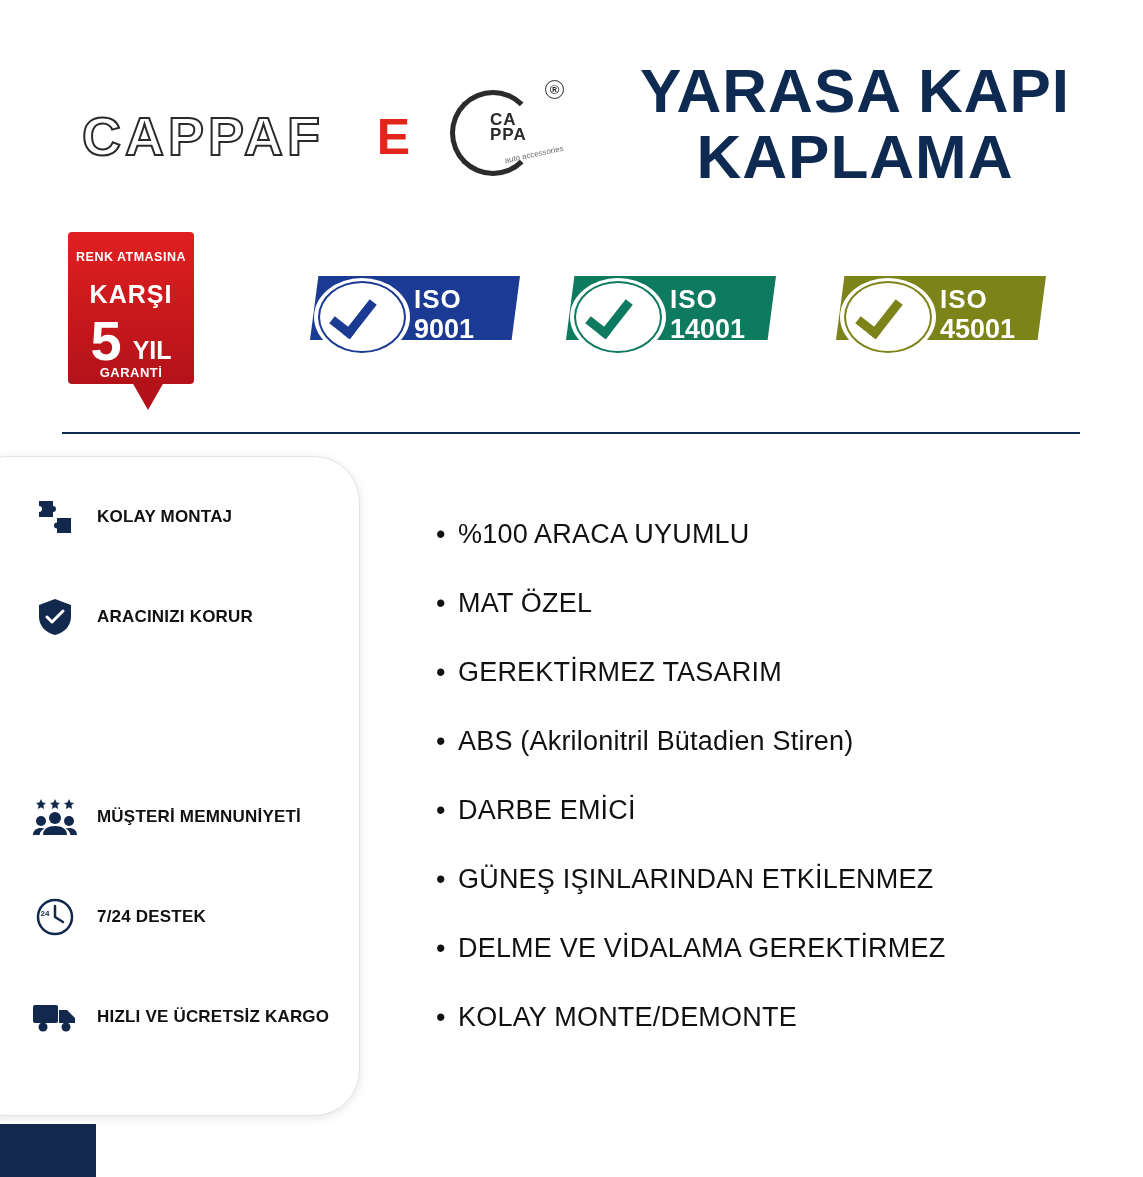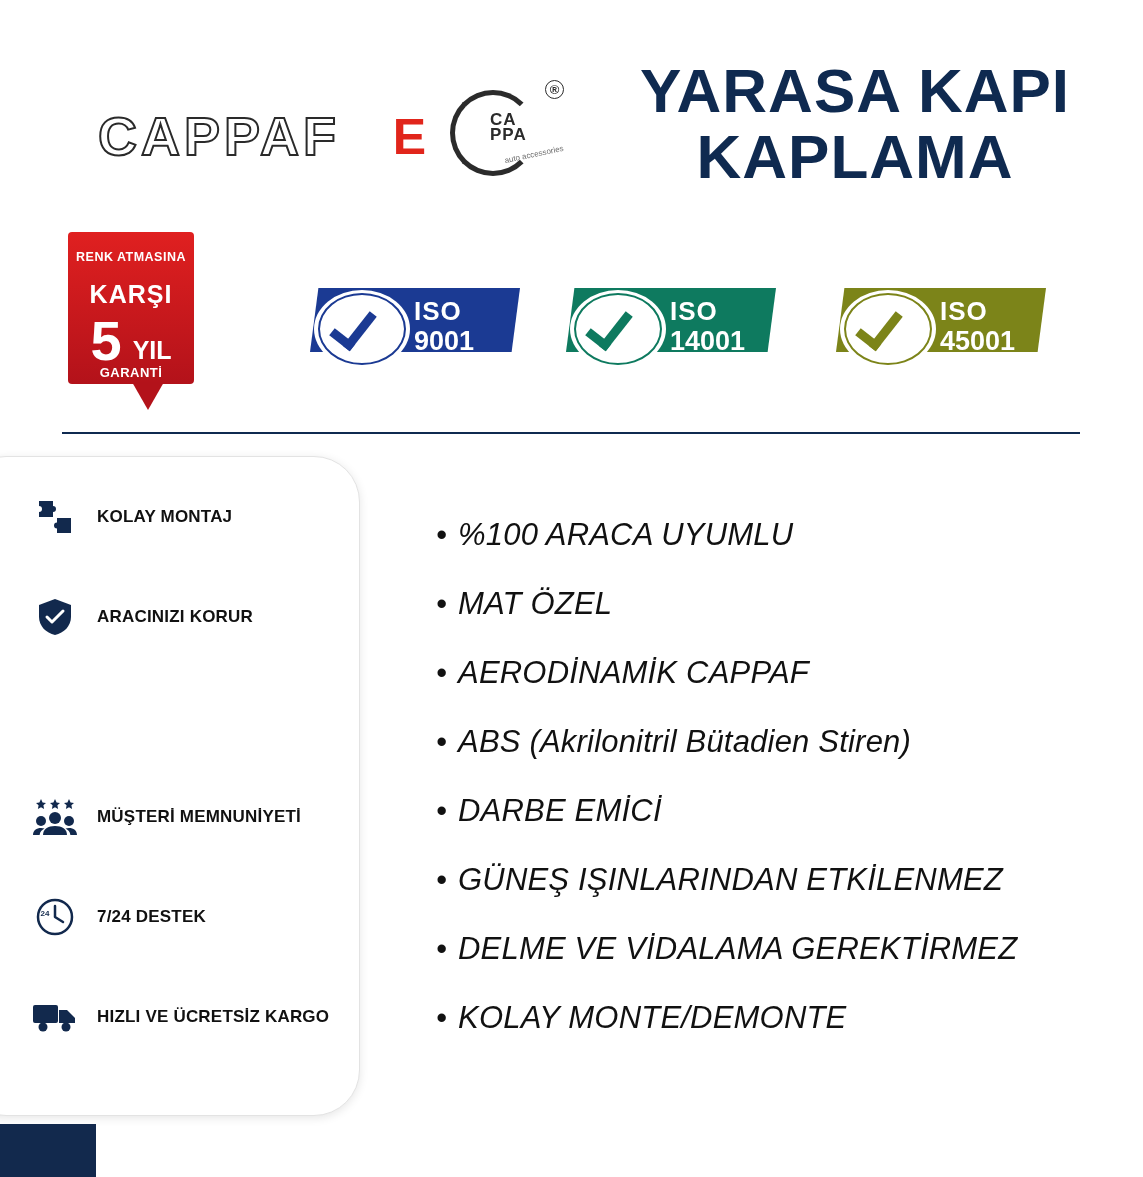--- a/index.html
+++ b/index.html
@@ -23,7 +23,7 @@
   
   #brand-wordmark {
     position: absolute;
-    left: 98px;
+    left: 82px;
     top: 108px;
     width: 330px;
     height: 56px;

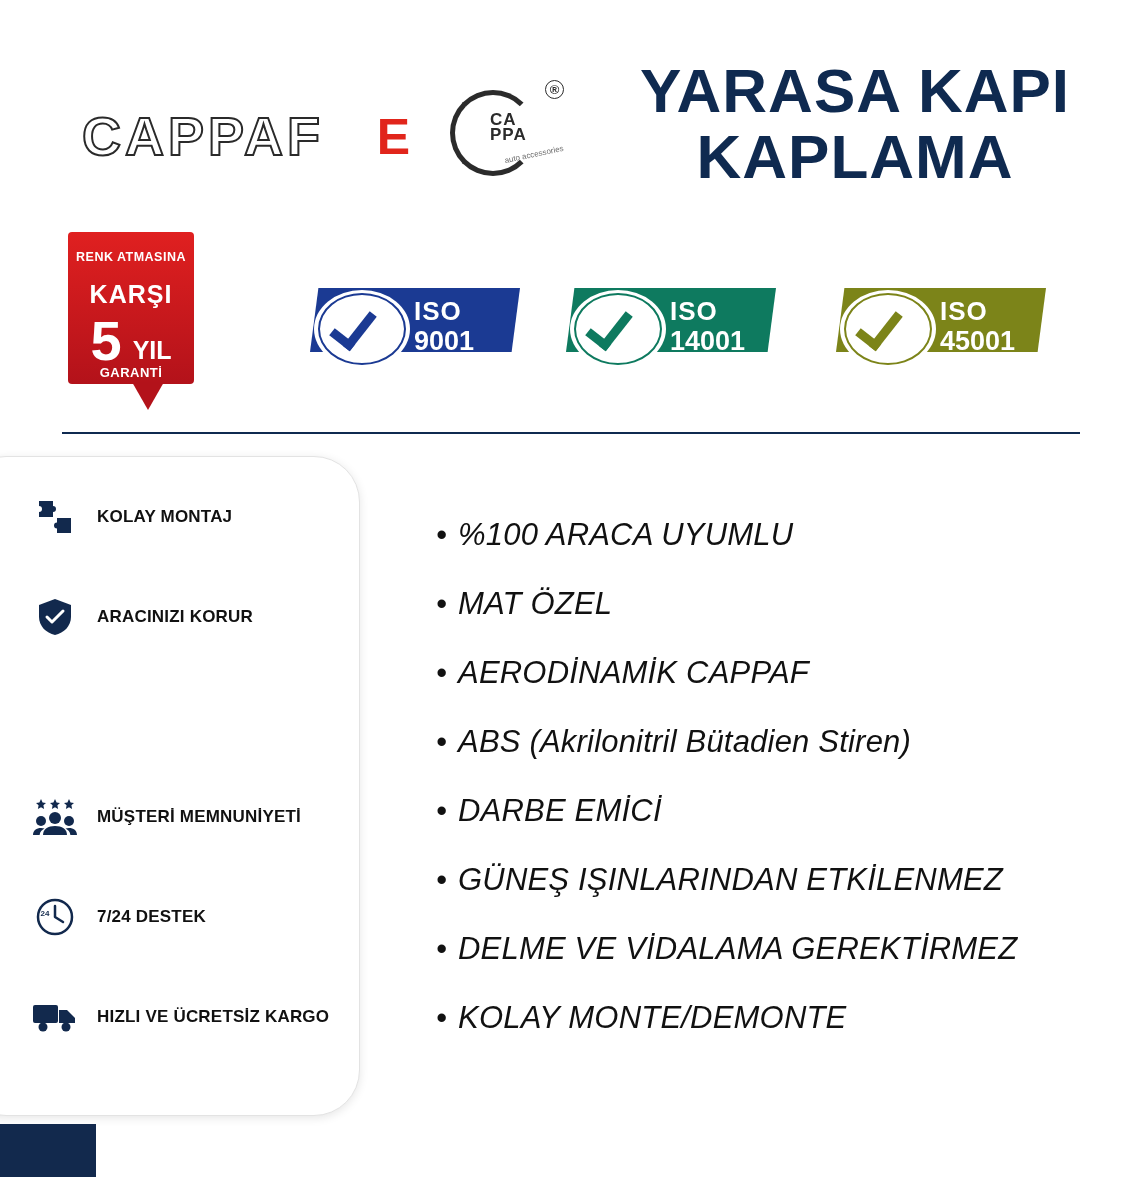--- a/index.html
+++ b/index.html
@@ -169,7 +169,7 @@
   
   .iso-badge {
     position: absolute;
-    top: 288px;
+    top: 276px;
     width: 210px;
     height: 64px;
   }

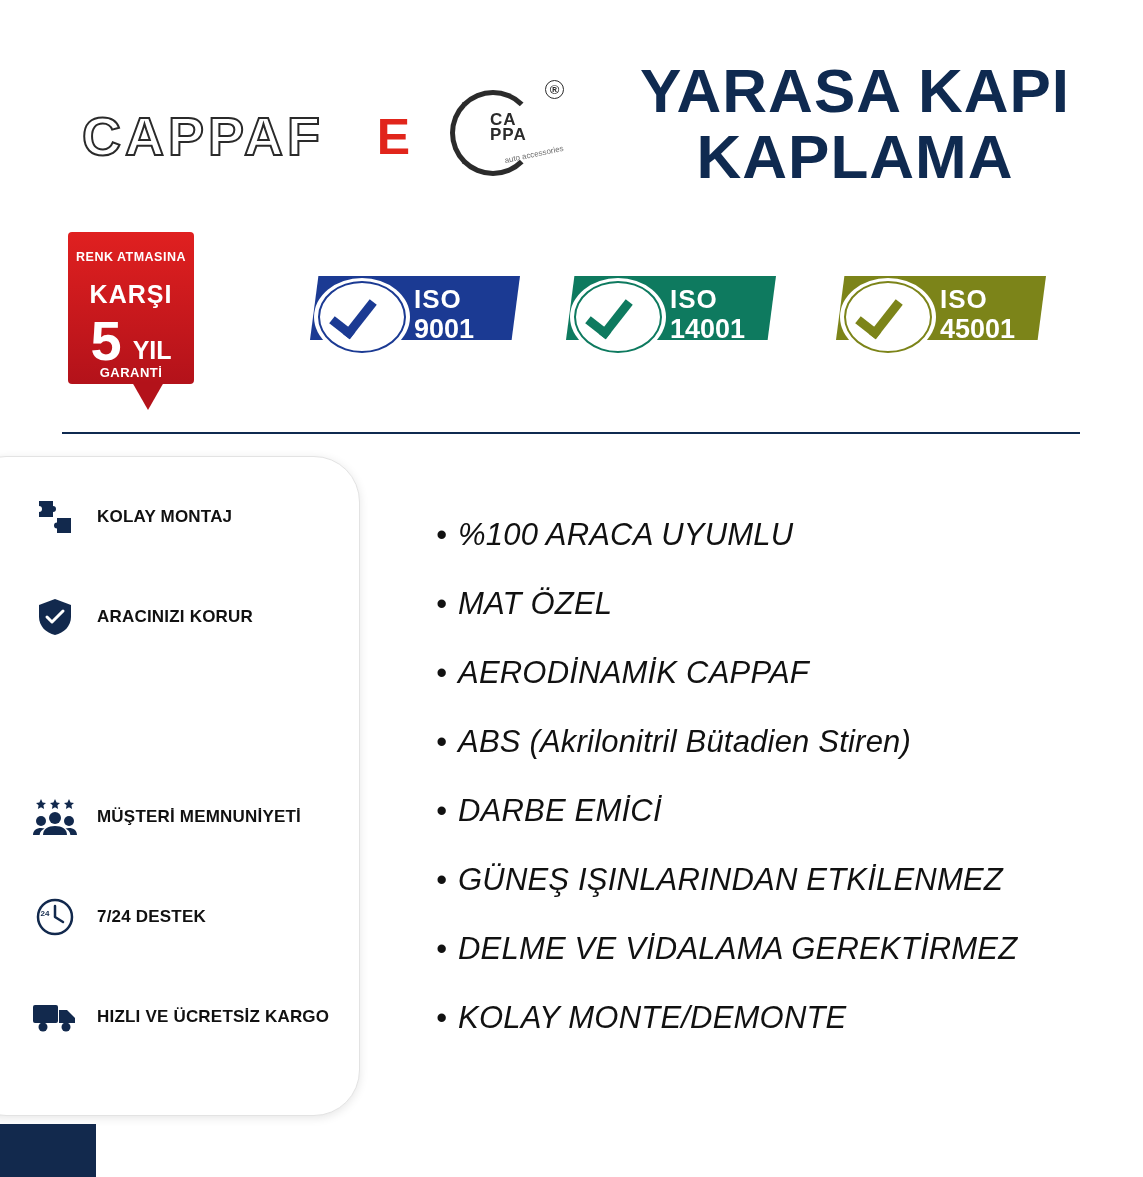--- a/index.html
+++ b/index.html
@@ -273,12 +273,11 @@
     width: 660px;
   }
   .spec-item {
-    font-size: 31px;
+    font-size: 27px;
     color: #111111;
     line-height: 69px;
     white-space: nowrap;
     letter-spacing: 0.2px;
-    font-style: italic;
   }
   .spec-item .bullet {
     display: inline-block;

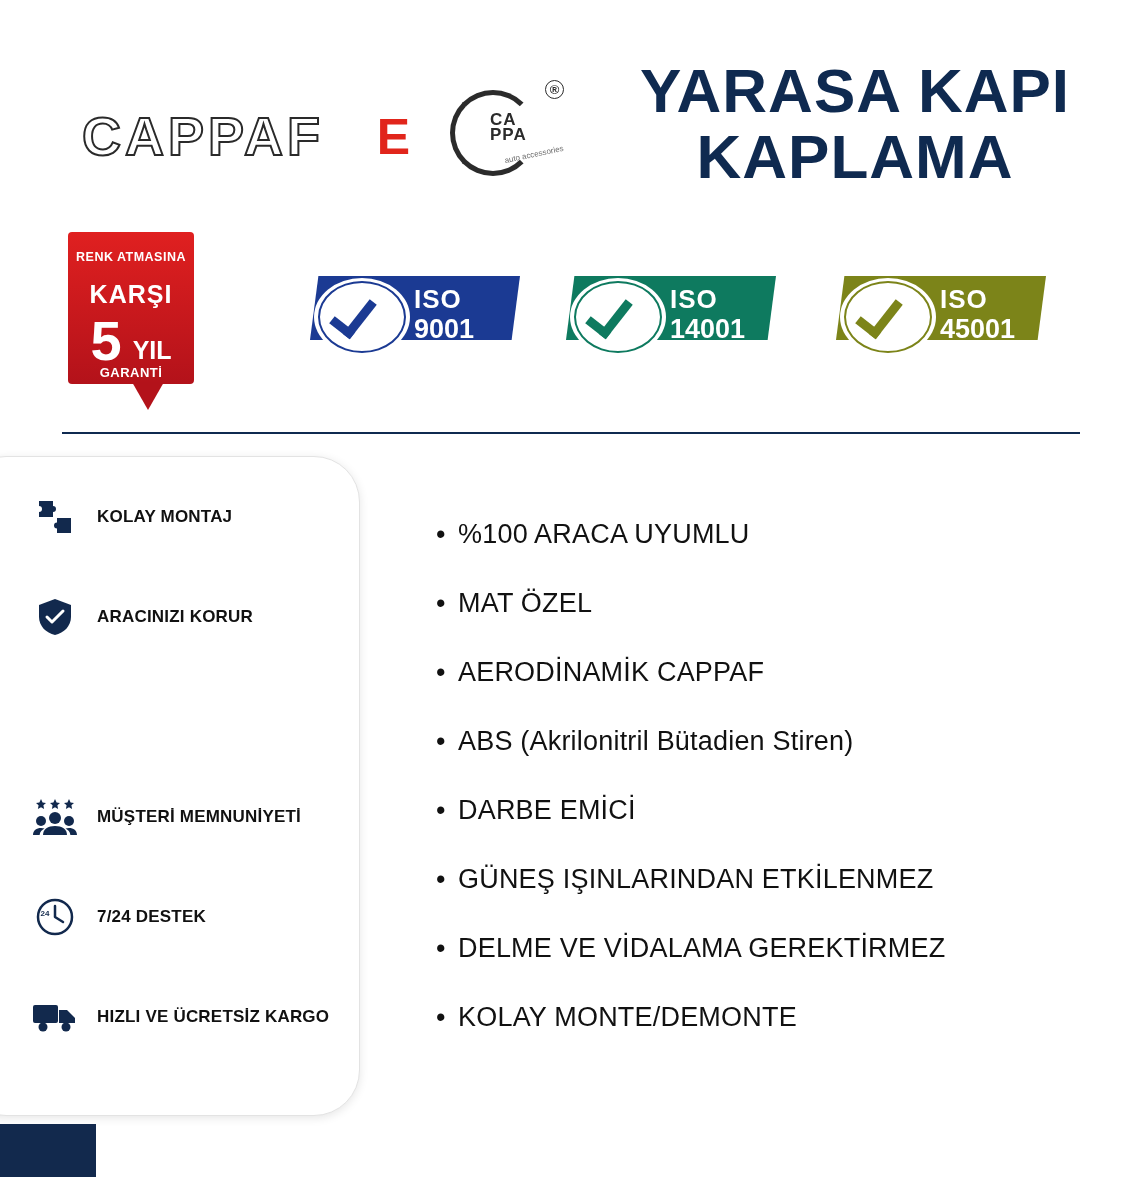--- a/index.html
+++ b/index.html
@@ -432,7 +432,7 @@
 <div id="specs-list">
   <div class="spec-item"><span class="bullet">•</span><span>%100 ARACA UYUMLU</span></div>
   <div class="spec-item"><span class="bullet">•</span><span>MAT ÖZEL</span></div>
-  <div class="spec-item"><span class="bullet">•</span><span>AERODİNAMİK  CAPPAF</span></div>
+  <div class="spec-item"><span class="bullet">•</span><span>GEREKTİRMEZ  TASARIM</span></div>
   <div class="spec-item"><span class="bullet">•</span><span>ABS (Akrilonitril Bütadien Stiren)</span></div>
   <div class="spec-item"><span class="bullet">•</span><span>DARBE EMİCİ</span></div>
   <div class="spec-item"><span class="bullet">•</span><span>GÜNEŞ IŞINLARINDAN ETKİLENMEZ</span></div>

